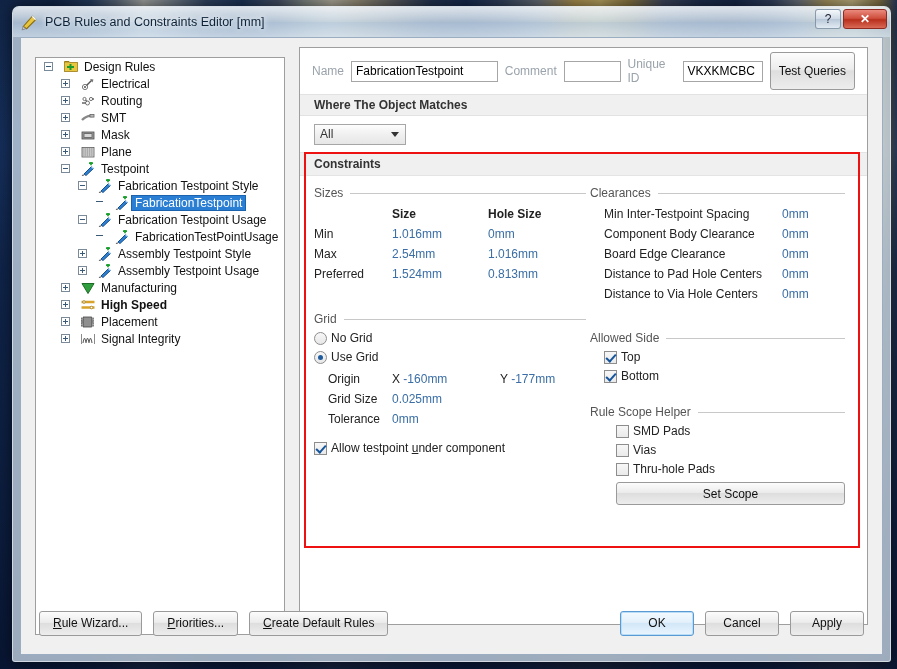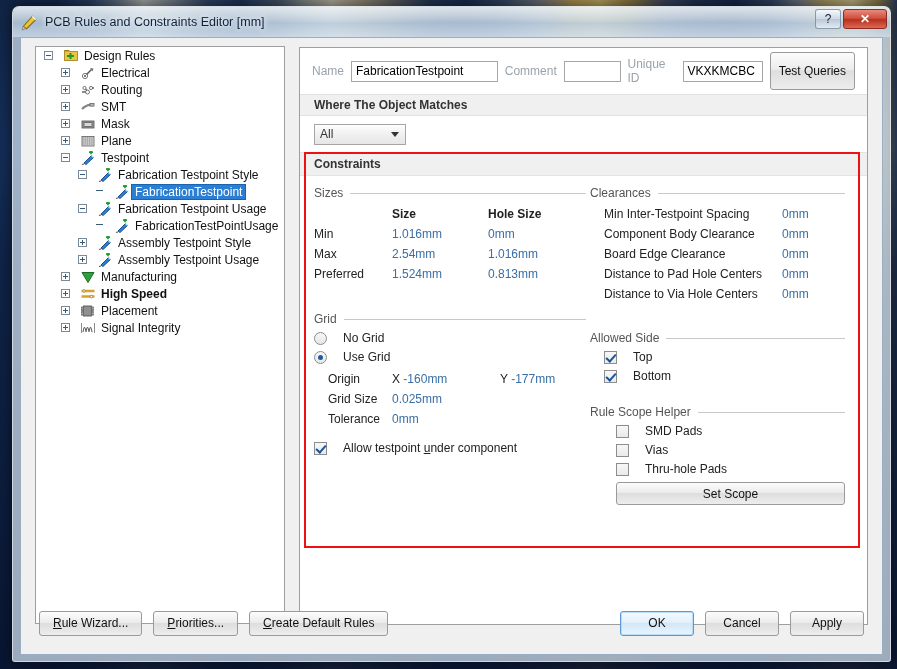--- a/index.html
+++ b/index.html
@@ -99,7 +99,7 @@
   
   #tree-panel {
     position: absolute;
-    left: 14px; top: 8px;
+    left: 14px; top: 19px;
     width: 250px; height: 578px;
     background: #fff;
     border: 1px solid #9e9e9e;

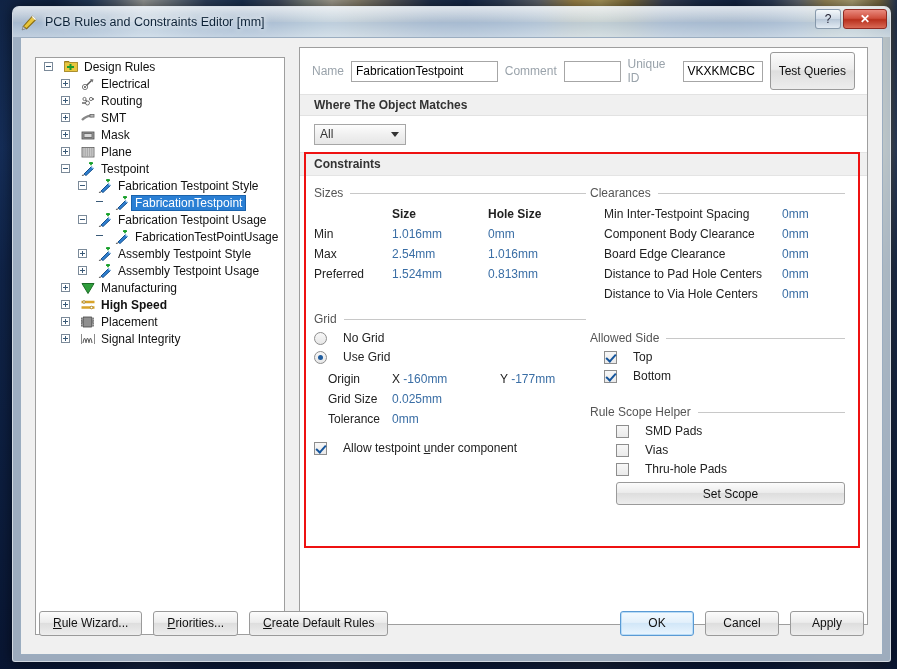--- a/index.html
+++ b/index.html
@@ -228,7 +228,7 @@
   .val { color: #3a6ea5; cursor: text; }
 
   .chk-row, .rad-row {
-    display: flex; align-items: center; gap: 16px;
+    display: flex; align-items: center; gap: 4px;
     font-size: 12px; color: #222; margin: 5px 0;
     cursor: pointer;
   }

